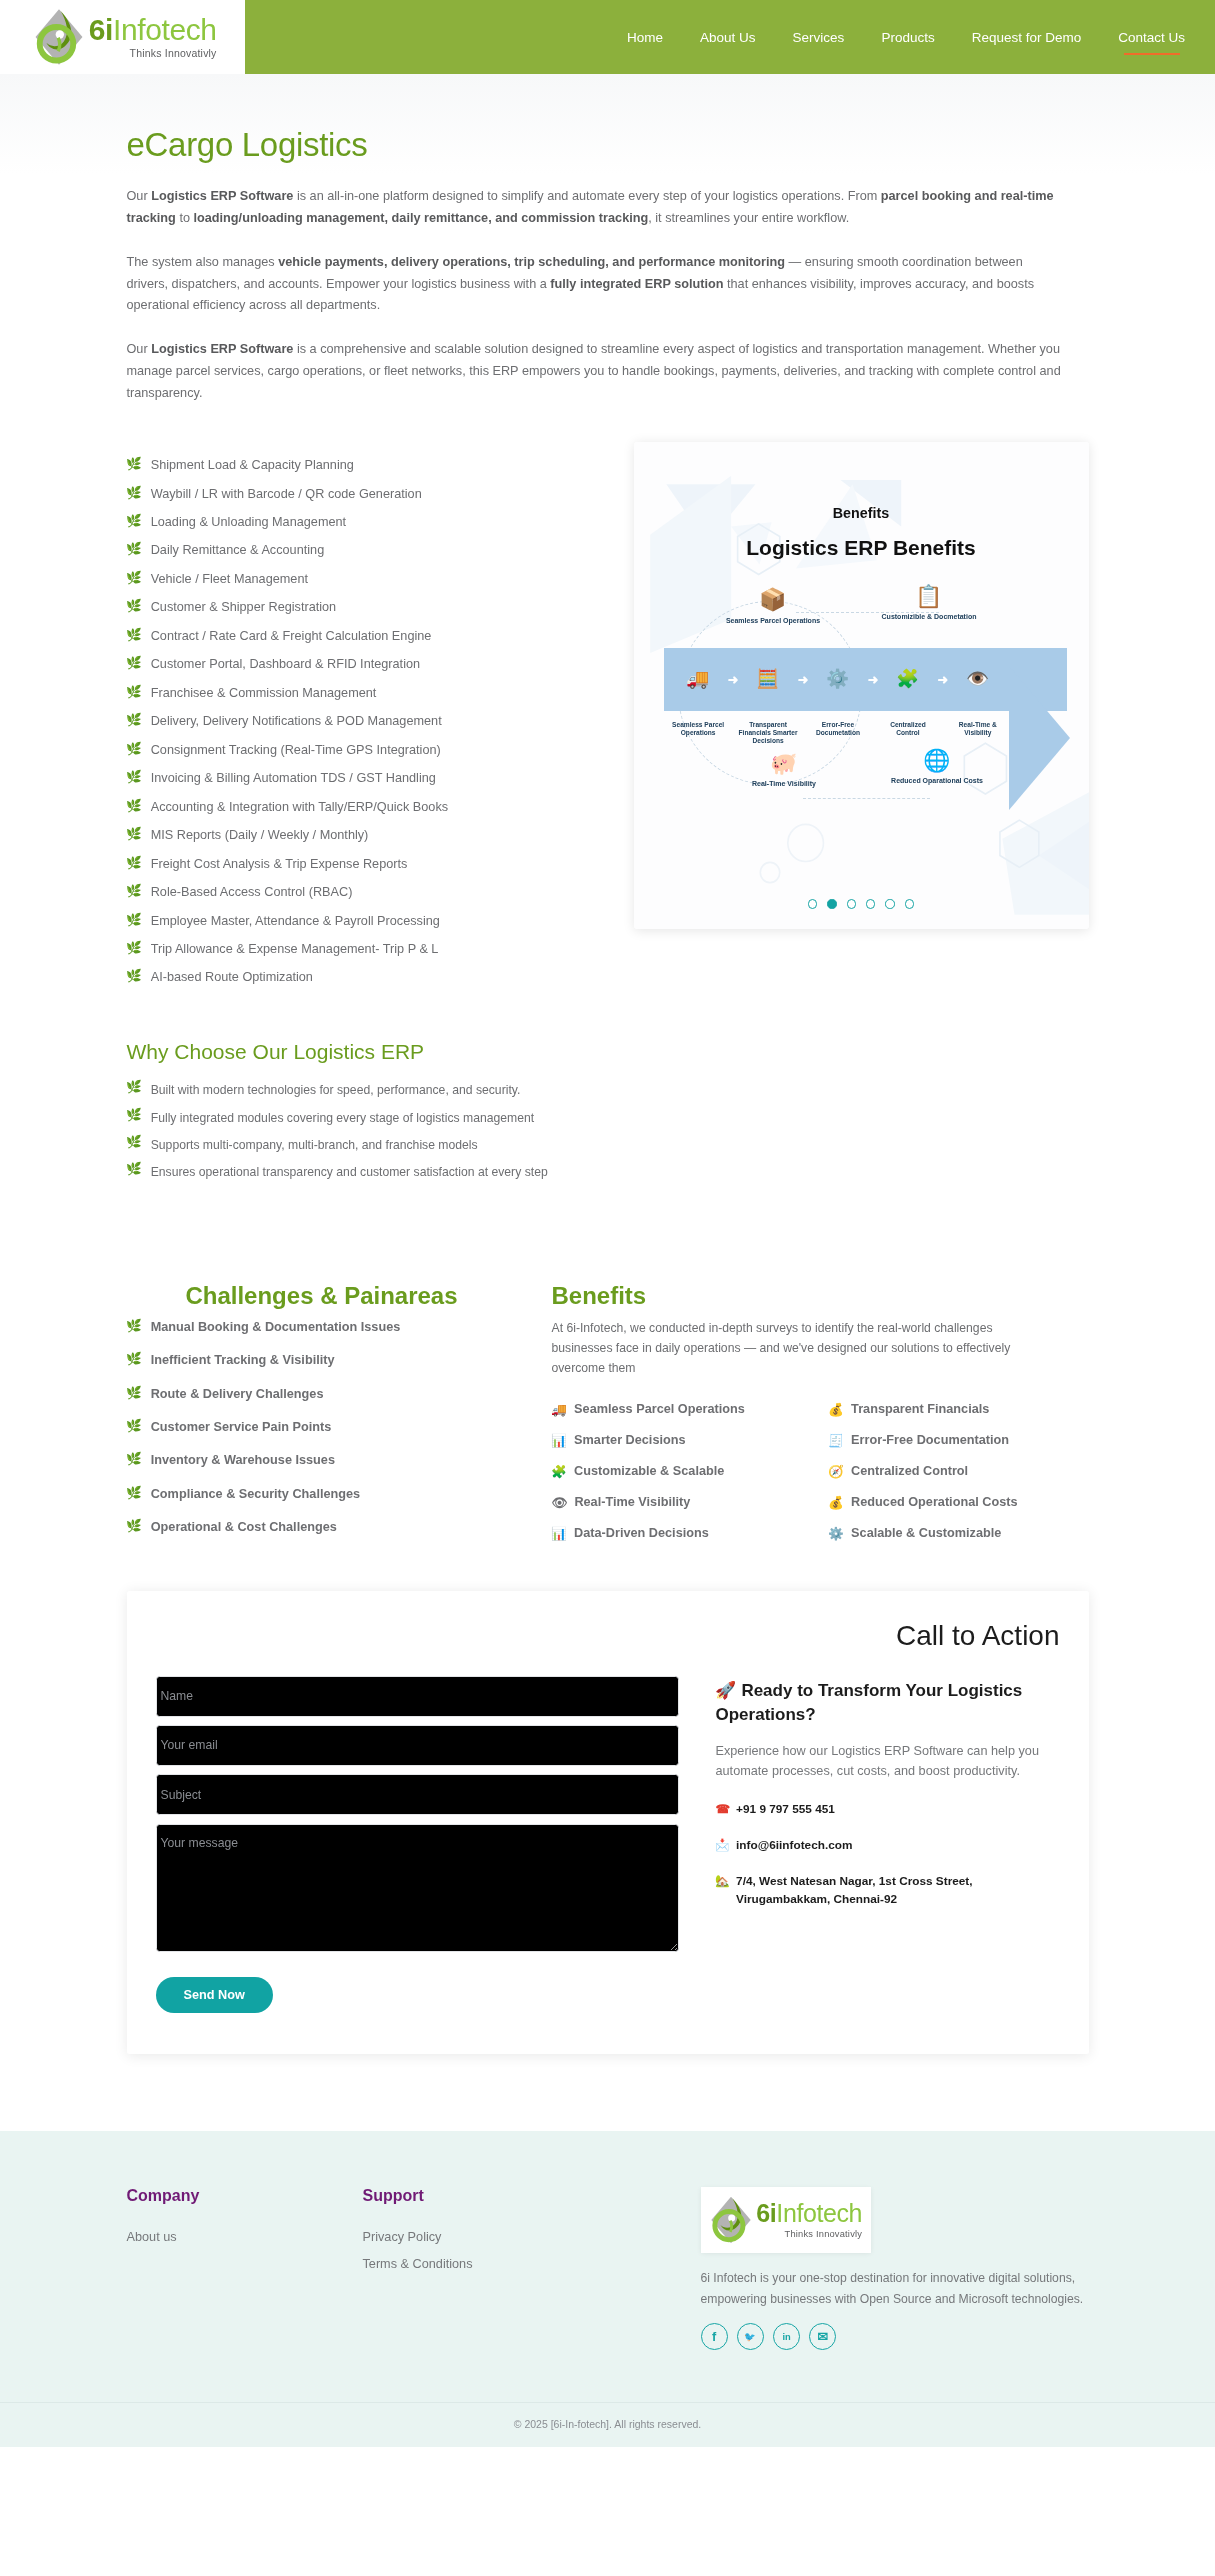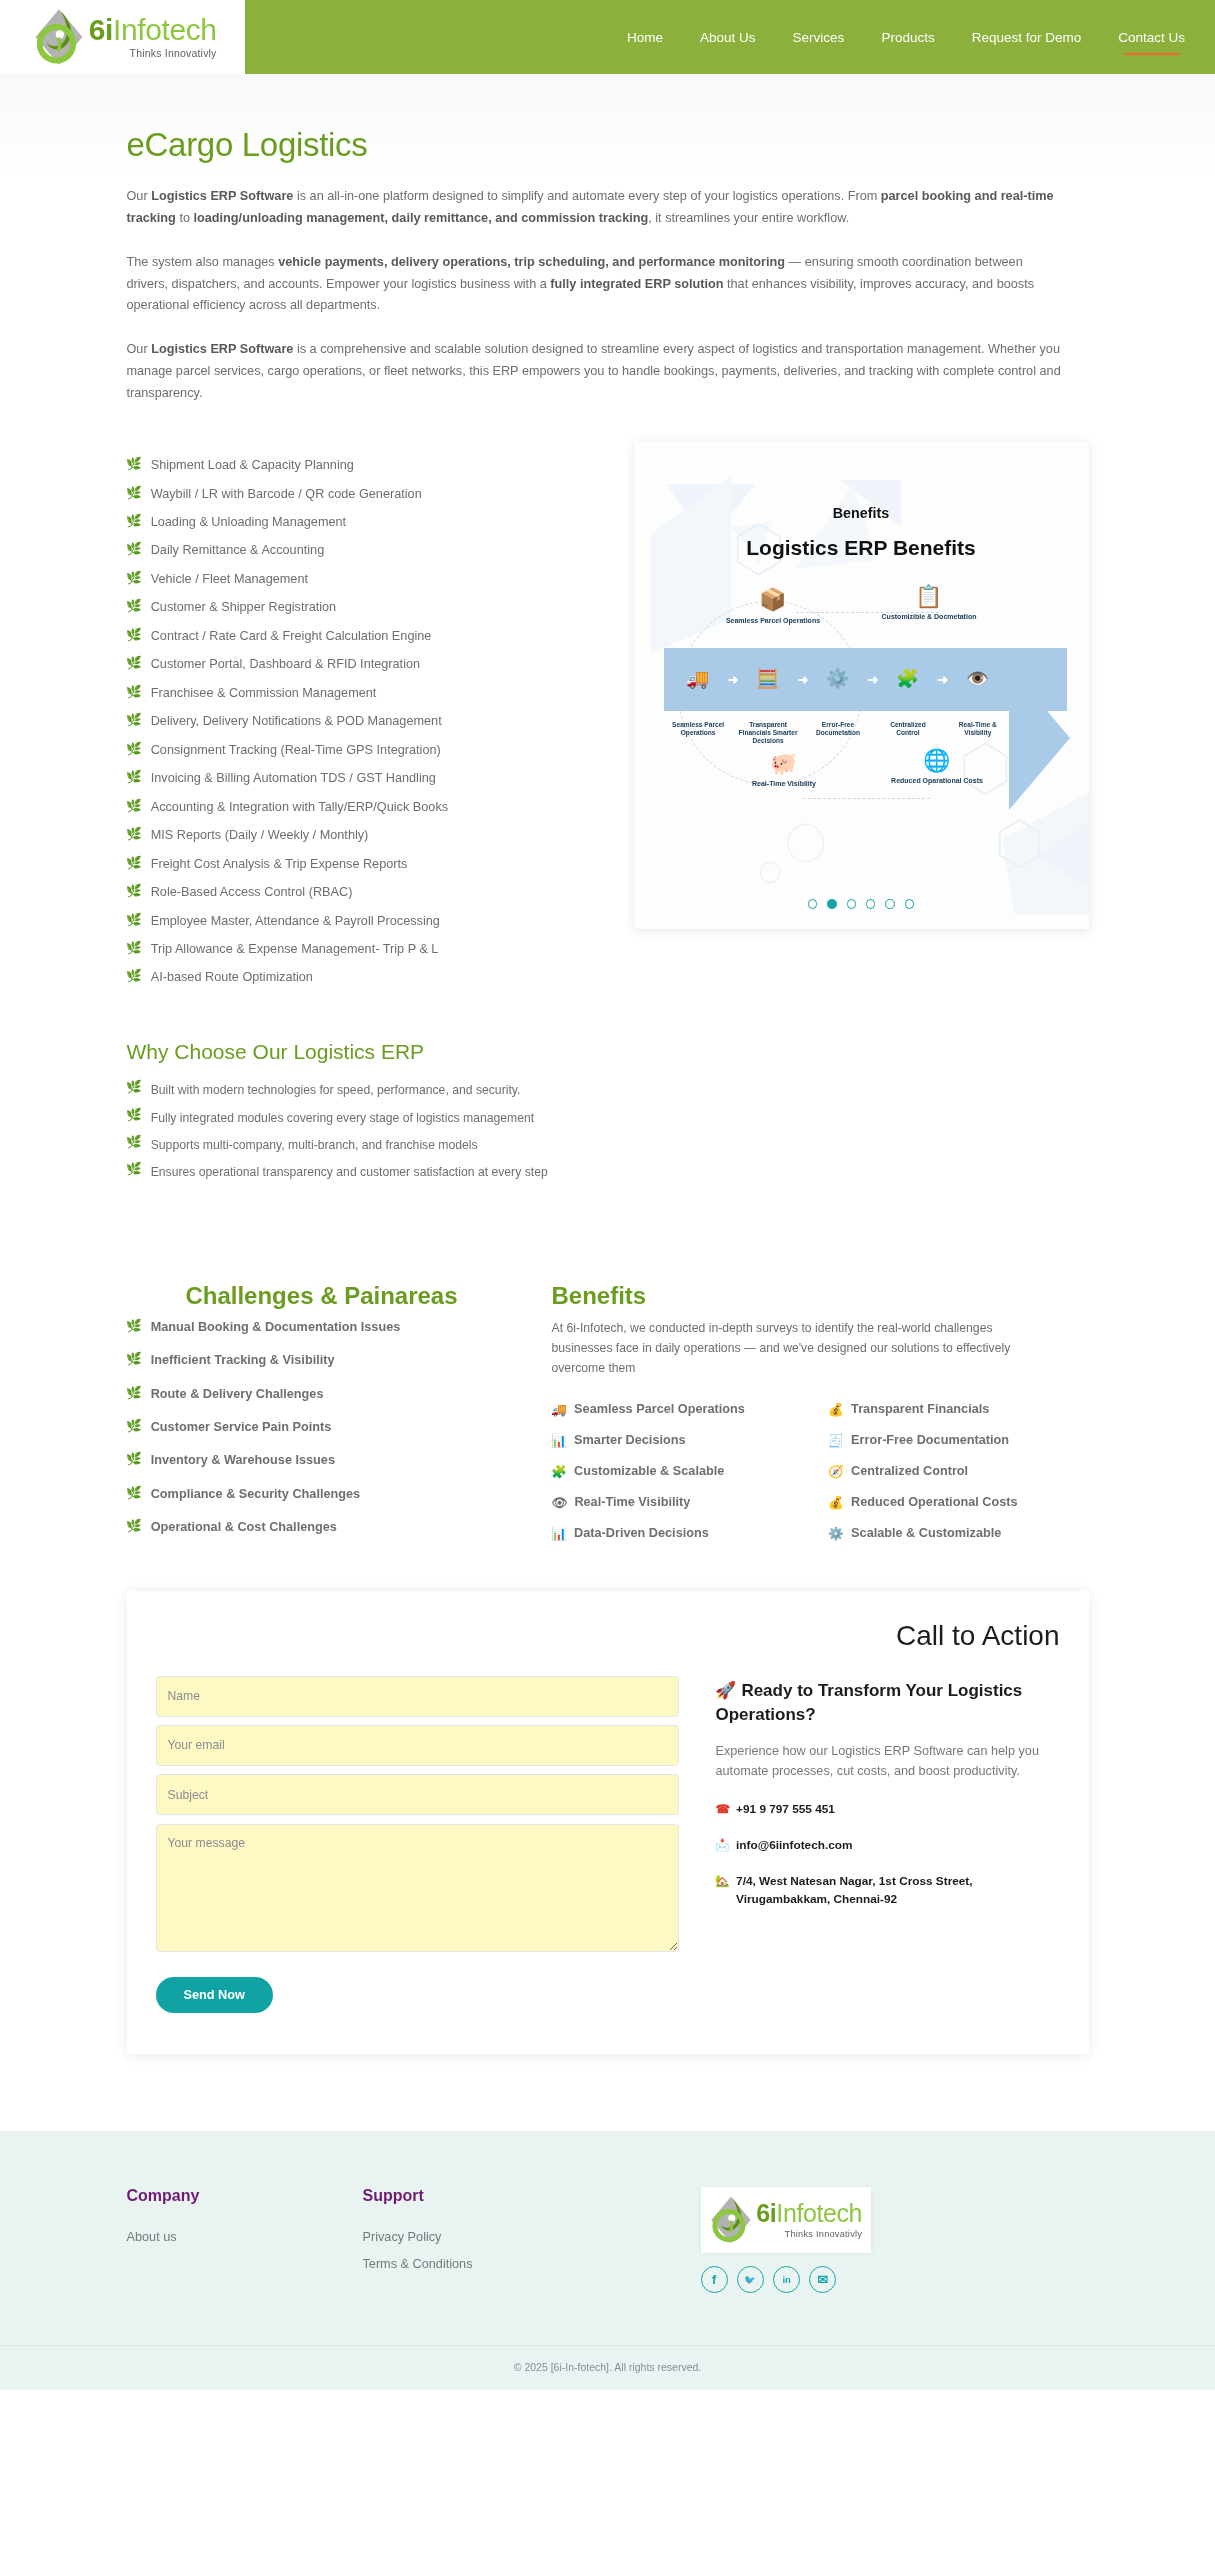--- a/index.html
+++ b/index.html
@@ -199,8 +199,8 @@
   .cta-form { flex: 0 0 523px; }
   .fld {
     width: 100%; height: 41px; border: 0.8px solid #e3e5e8; border-radius: 3.4px;
-    padding: 0 11px; font-size: 12.2px; color: #6d6e71;
-    font-family: "Liberation Sans", sans-serif; margin-bottom: 8.4px; background: #fef9c3;
+    padding: 0 4px; font-size: 12.2px; color: #6d6e71;
+    font-family: "Liberation Sans", sans-serif; margin-bottom: 8.4px; background: #000000;
   }
   .fld::placeholder { color: #8a8d92; }
   textarea.fld { height: 128px; padding-top: 11px; resize: vertical; }

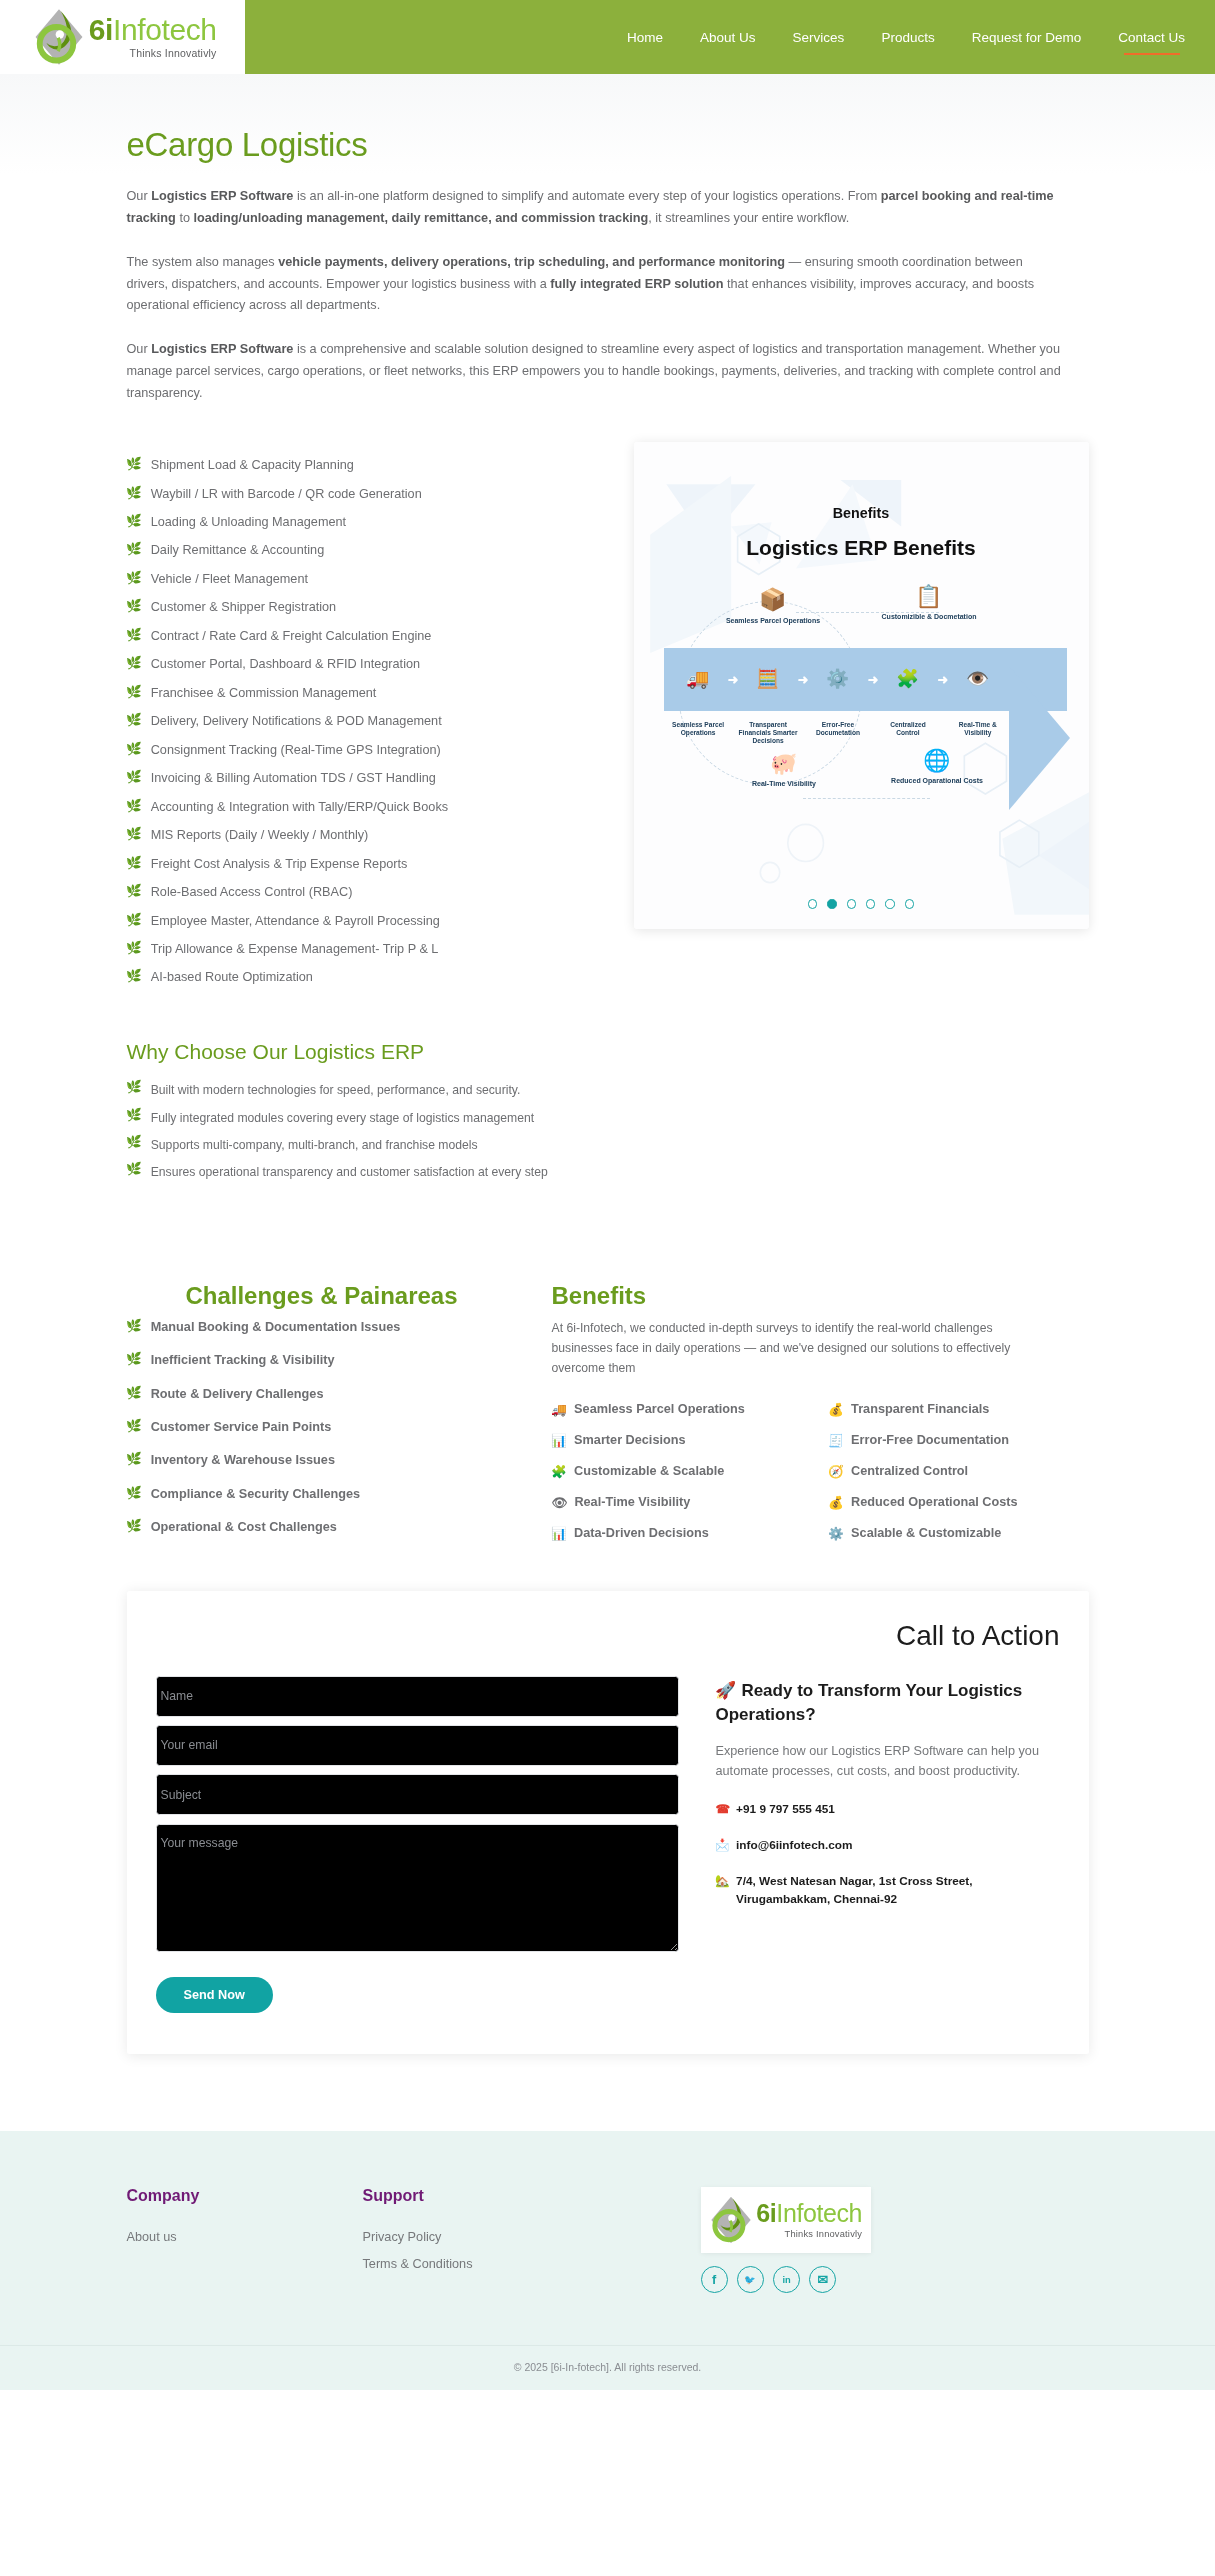--- a/index.html
+++ b/index.html
@@ -617,6 +617,7 @@
           <div class="logo-tag">Thinks Innovativly</div>
         </div>
       </div>
+      <p class="f-about">6i Infotech is your one-stop destination for innovative digital solutions, empowering businesses with Open Source and Microsoft technologies.</p>
       <div class="socials">
           <a class="soc" style="font-size: 12.7px; font-weight: 700;">f</a>
           <a class="soc" style="font-size: 9.3px; font-weight: 700;">🐦</a>

